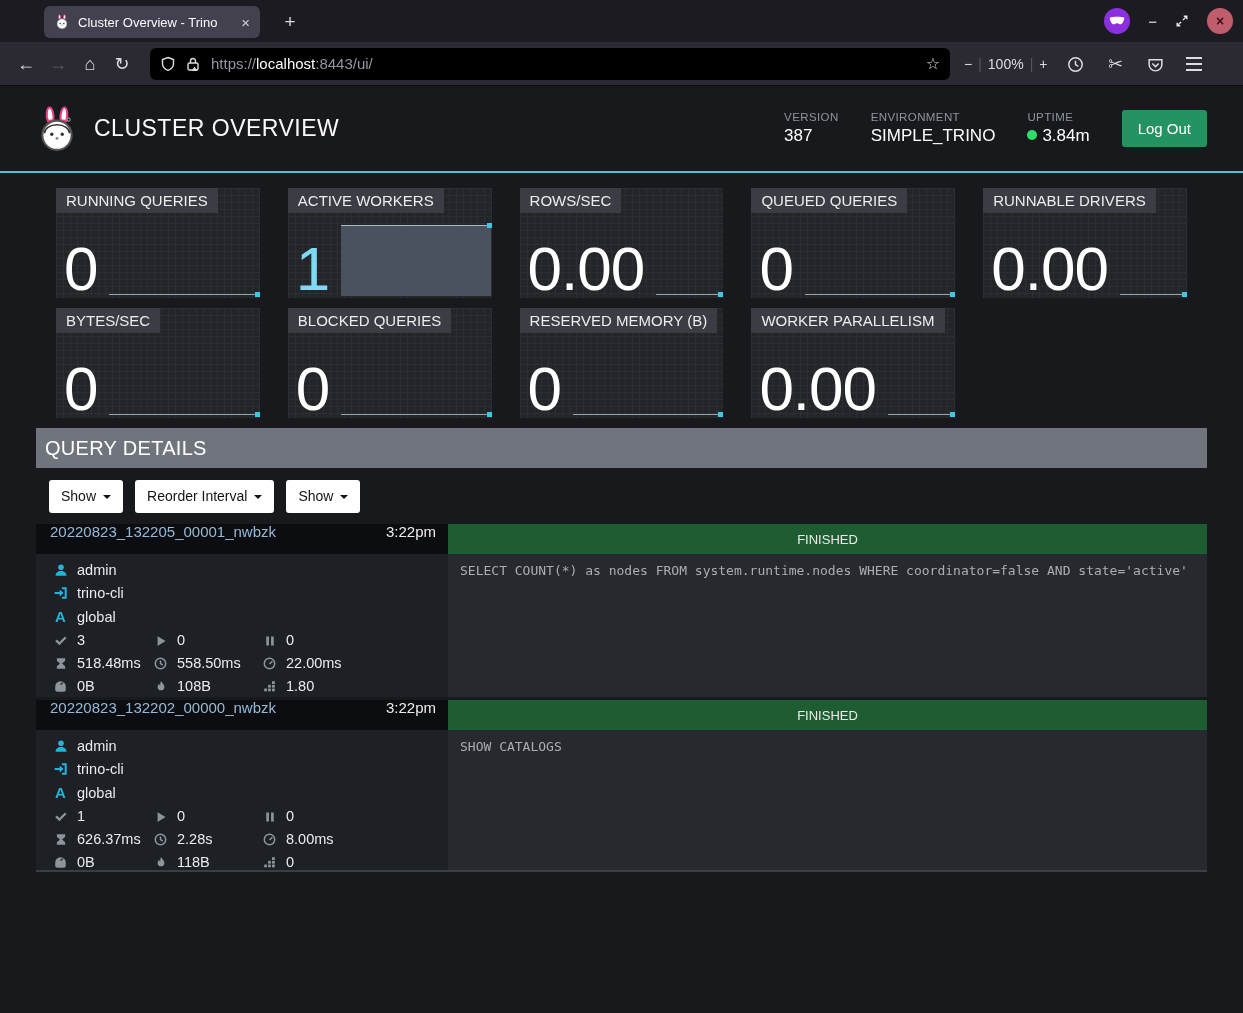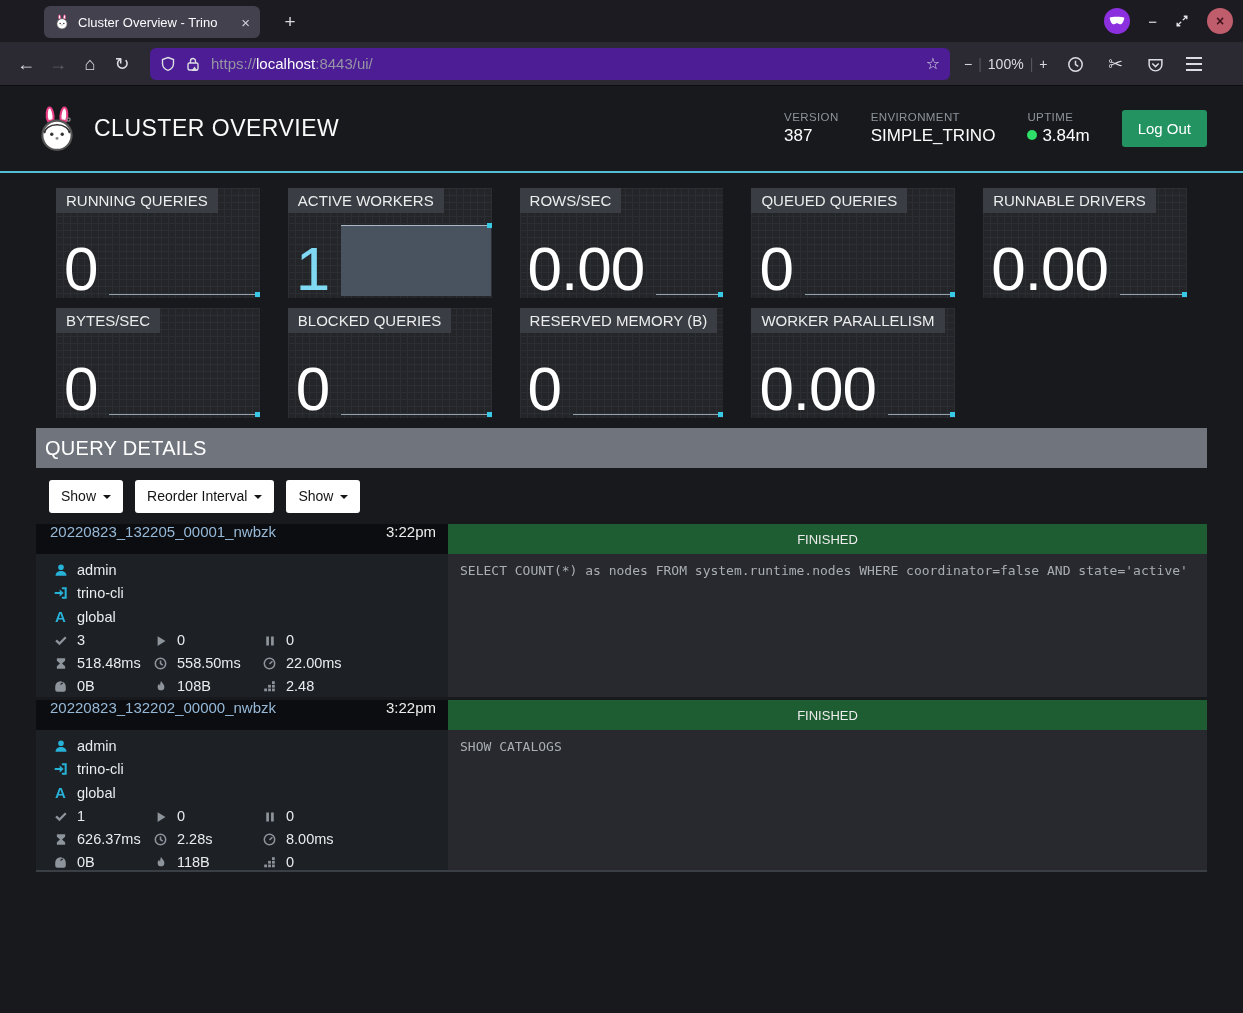--- a/index.html
+++ b/index.html
@@ -25,7 +25,7 @@
     border-bottom:1px solid #0e0e12; position:relative; }
   .nav-ic { color:#dcdce3; font-size:18px; width:32px; height:30px; text-align:center; line-height:30px; border-radius:4px; }
   .nav-ic.disabled { color:#5c5b66; }
-  .urlbar { flex:0 0 800px; height:32px; background:#4c1d95; border-radius:6px; margin-left:12px;
+  .urlbar { flex:0 0 800px; height:32px; background:#000000; border-radius:6px; margin-left:12px;
     display:flex; align-items:center; padding:0 10px; }
   .urlbar svg { flex:none; }
   .url-text { margin-left:10px; font-size:15px; color:#9595a3; flex:1; white-space:nowrap; }

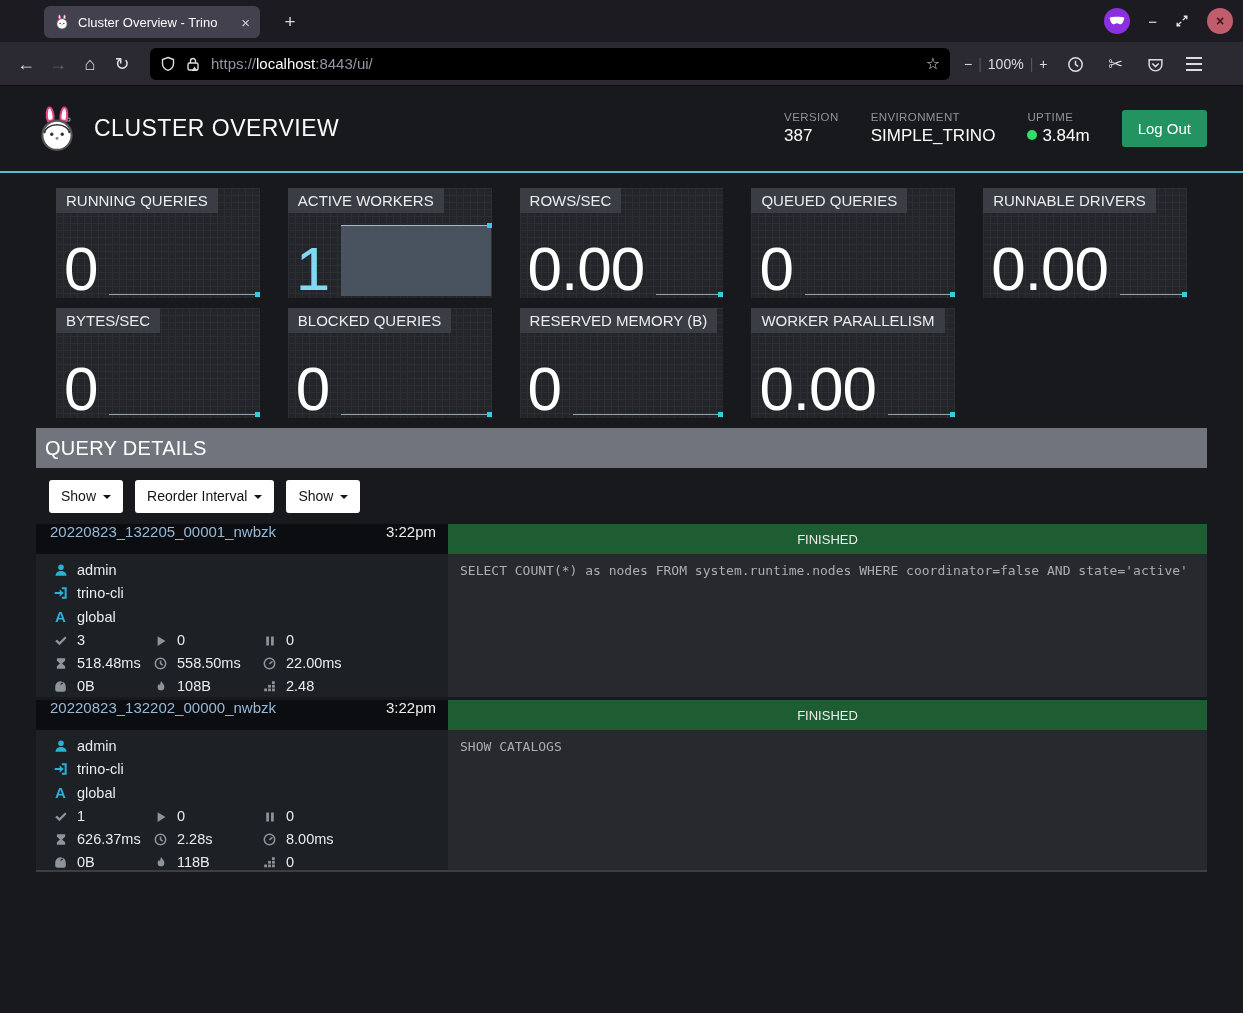--- a/index.html
+++ b/index.html
@@ -373,7 +373,7 @@
               <rect x="11.1" y="1.5" width="3.4" height="3.4"></rect>
               <rect x="11.1" y="6" width="3.4" height="3.4"></rect>
               <rect x="11.1" y="10.5" width="3.4" height="3.4"></rect>
-            </svg></span><span>2.48</span></span>
+            </svg></span><span>1.80</span></span>
     </div>
   </div>
   <div class="q-sql">SELECT COUNT(*) as nodes FROM system.runtime.nodes WHERE coordinator=false AND state='active'</div>

